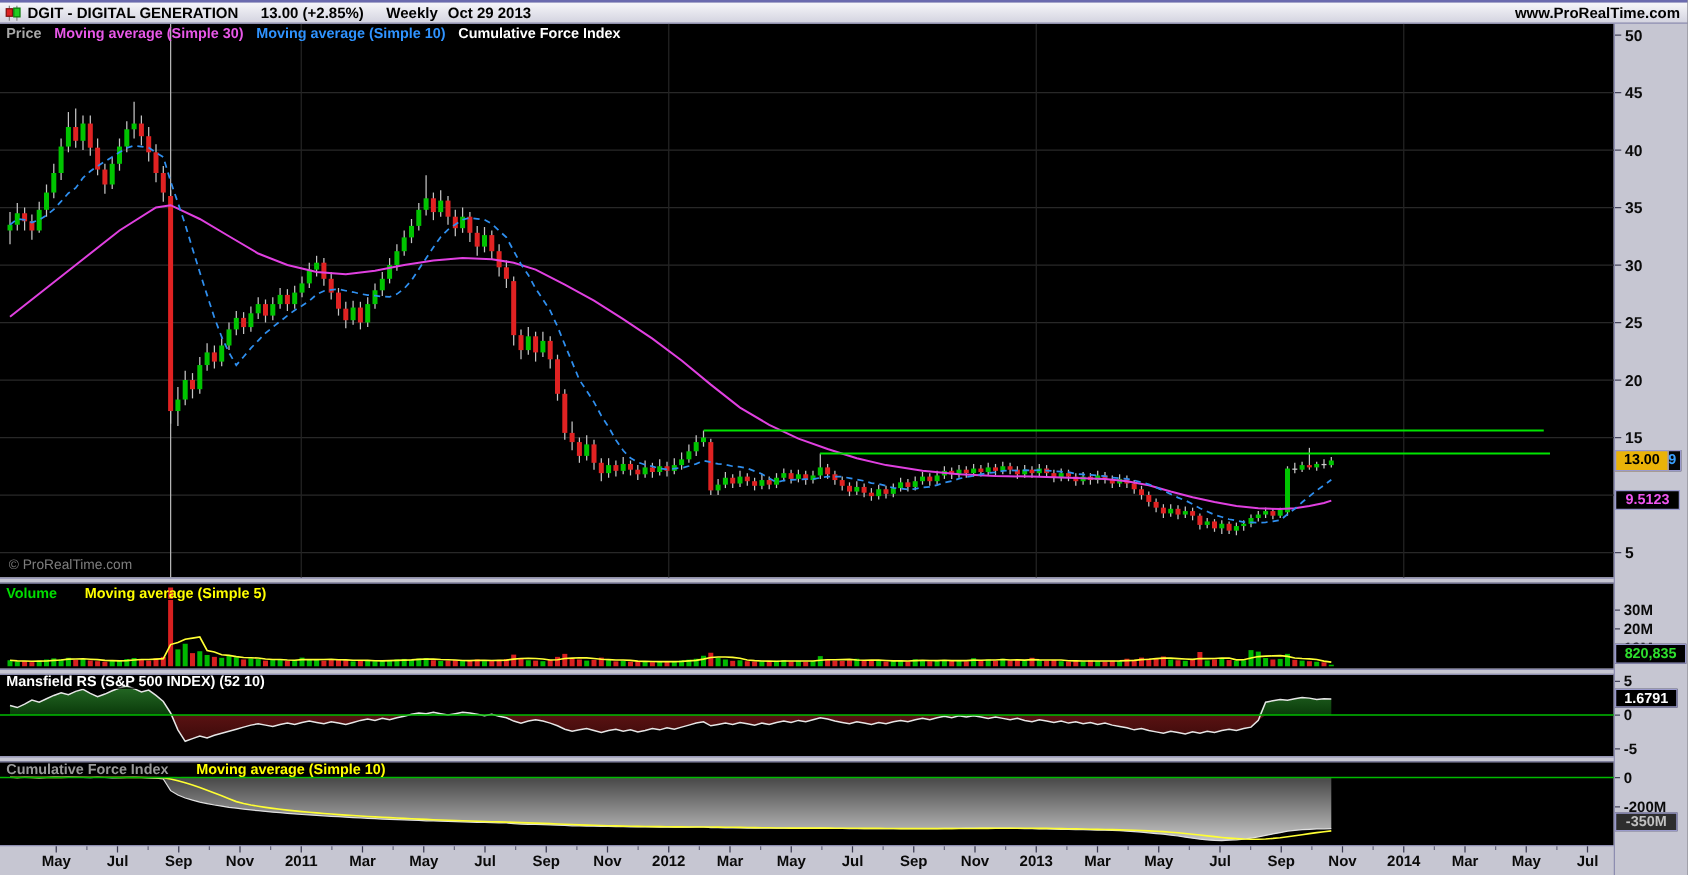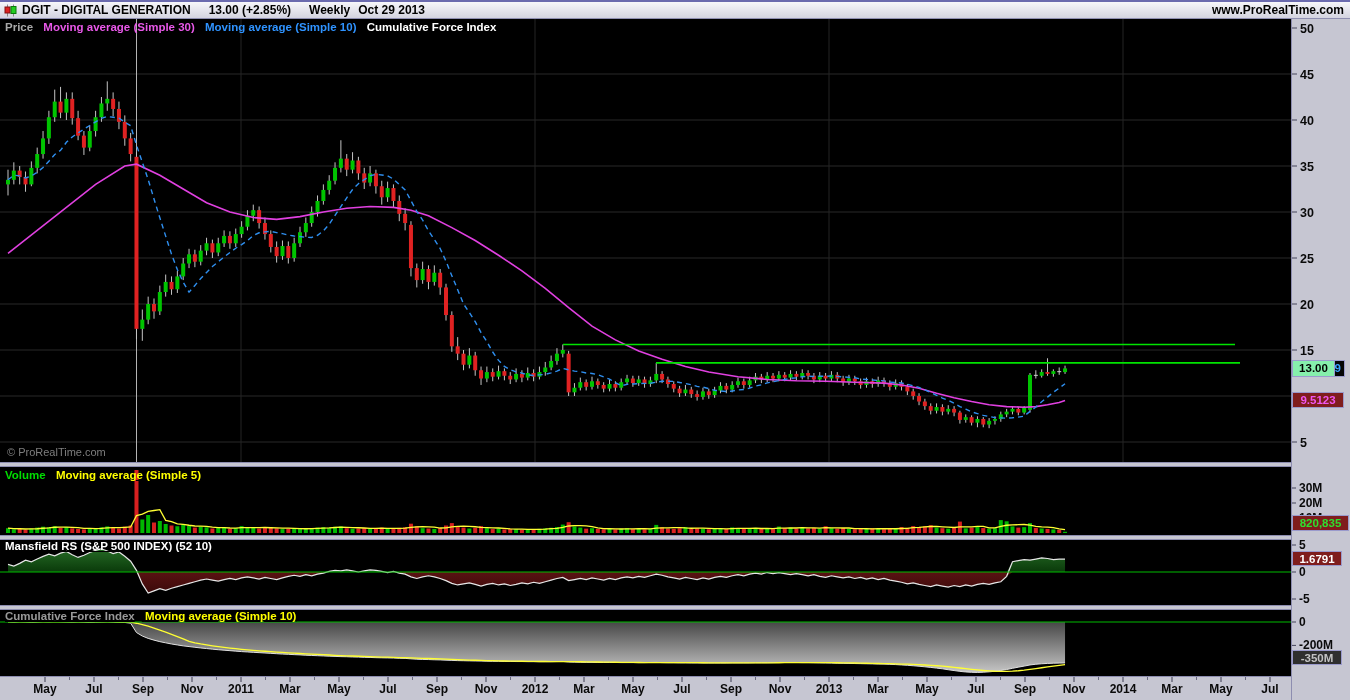--- a/index.html
+++ b/index.html
@@ -33,7 +33,7 @@
     font-size:11.5px;font-weight:bold;text-align:center;line-height:14px;}
   #px-back{left:1292px;top:360px;width:53px;height:17px;background:#050505;color:#3aa0ff;
     text-align:right;padding-right:3px;line-height:15px;}
-  #px-box{left:1292px;top:360px;width:43px;height:17px;background:#86efac;color:#000;line-height:15px;}
+  #px-box{left:1292px;top:360px;width:43px;height:17px;background:#eab308;color:#000;line-height:15px;}
   #ma30-box{left:1292px;top:392px;width:52px;height:16px;color:#f055f0;}
   #vol-box{left:1292px;top:515px;width:57px;height:16px;color:#2ee02e;text-align:center;}
   #mans-box{left:1292px;top:551px;width:50px;height:15px;color:#ffffff;}

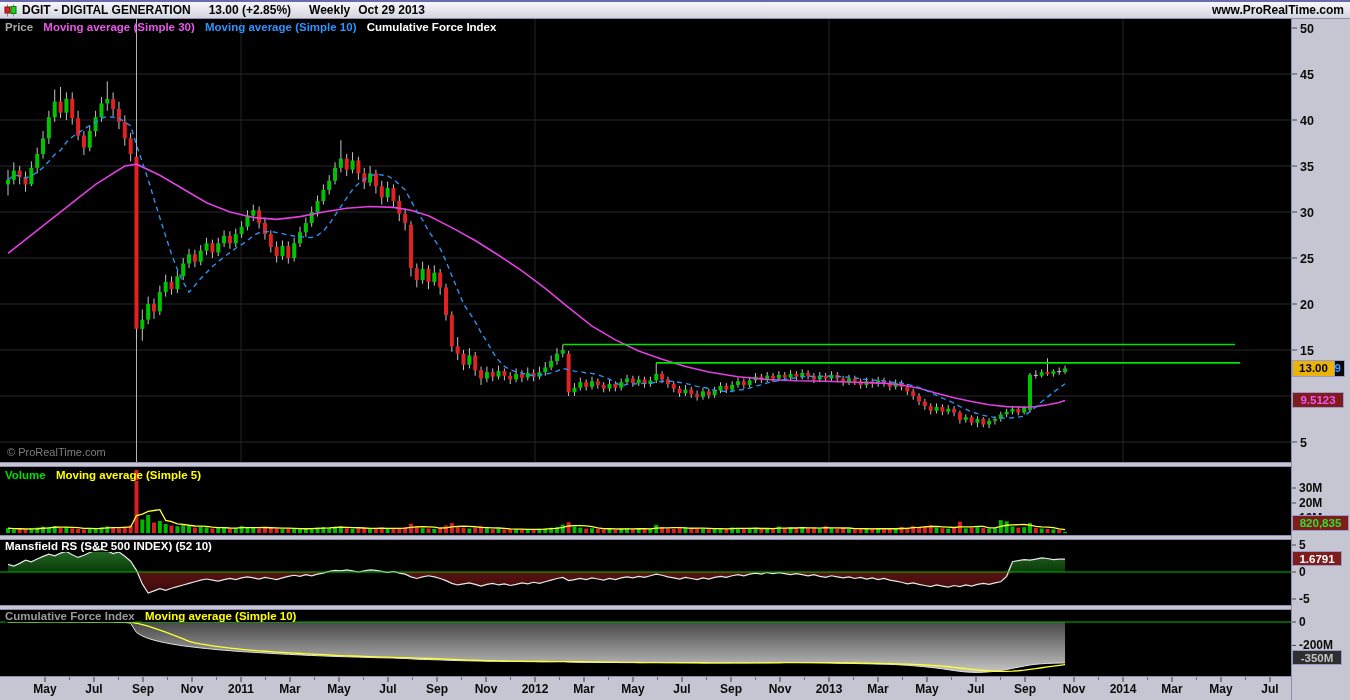--- a/index.html
+++ b/index.html
@@ -29,7 +29,7 @@
   .c-gray{color:#9a9a9a;}
   #watermark{left:7px;top:446px;color:#7e7e7e;font-size:11px;font-weight:normal;}
   
-  .vbox{position:absolute;z-index:3;box-sizing:border-box;border:1px solid #9a9acc;background:#7f1d1d;
+  .vbox{position:absolute;z-index:3;box-sizing:border-box;border:1px solid #9a9acc;background:#000000;
     font-size:11.5px;font-weight:bold;text-align:center;line-height:14px;}
   #px-back{left:1292px;top:360px;width:53px;height:17px;background:#050505;color:#3aa0ff;
     text-align:right;padding-right:3px;line-height:15px;}

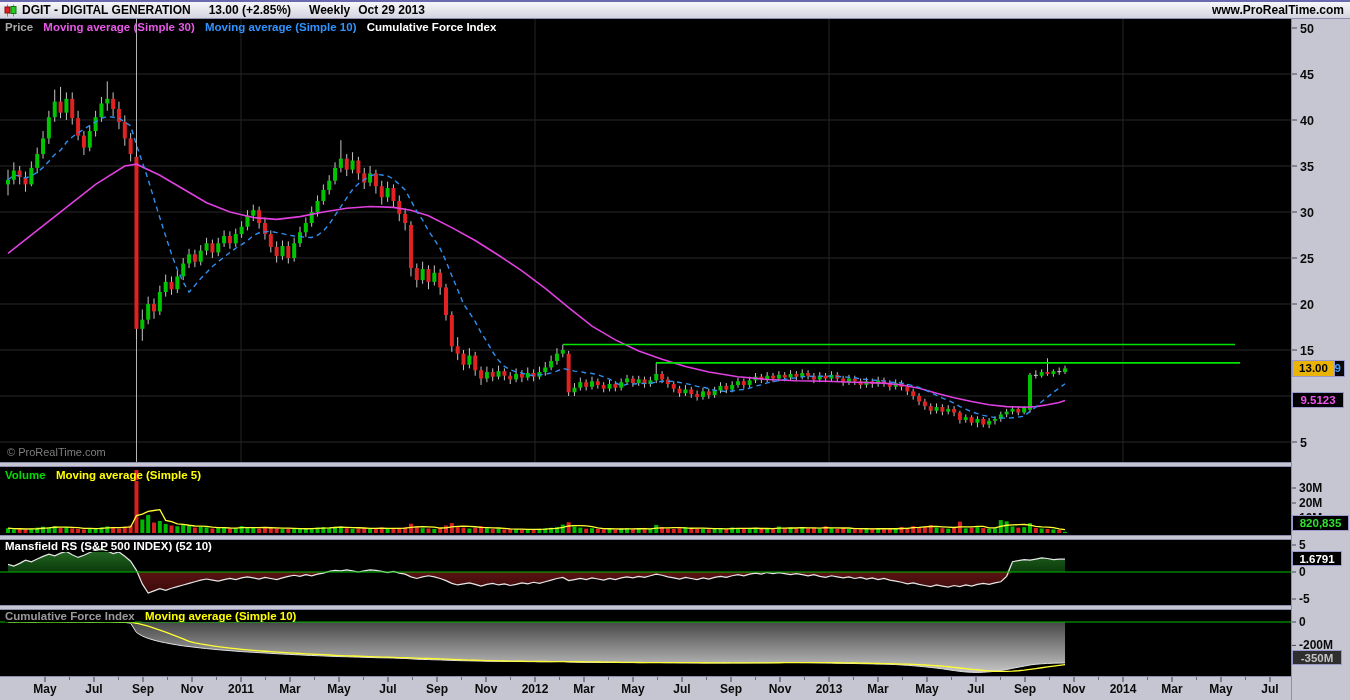--- a/index.html
+++ b/index.html
@@ -24,7 +24,7 @@
   .c-ma10{color:#2f93ff;}
   .c-cfi-w{color:#ffffff;}
   .c-vol{color:#00dd00;}
-  .c-yel{color:#ffff00;}
+  .c-yel{color:#ffff00;margin-left:12px;}
   .c-white{color:#ffffff;}
   .c-gray{color:#9a9a9a;}
   #watermark{left:7px;top:446px;color:#7e7e7e;font-size:11px;font-weight:normal;}

